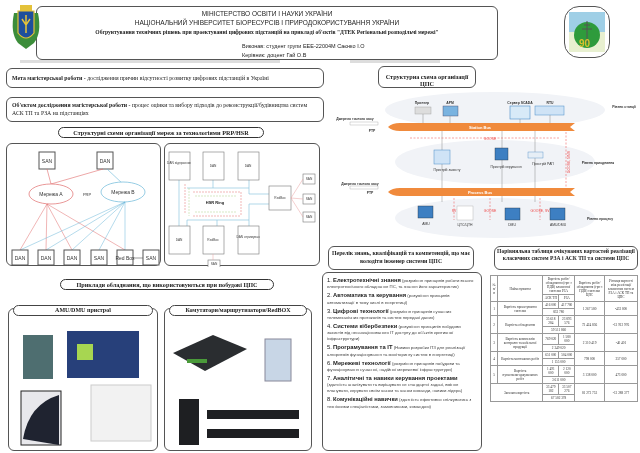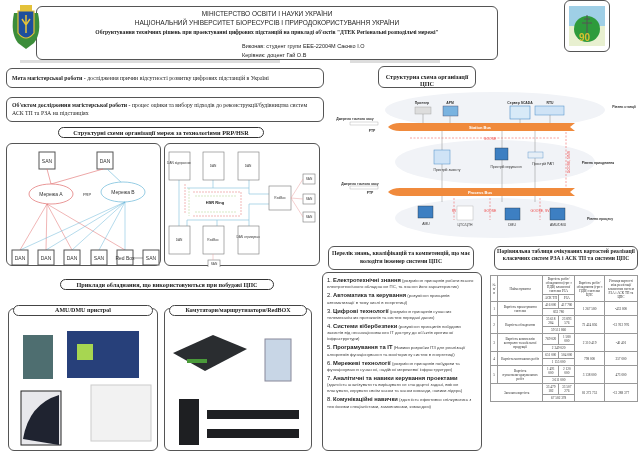--- a/index.html
+++ b/index.html
@@ -13,7 +13,7 @@
 .h4{top:36px;left:205px;width:auto;text-align:left;font-size:5.5px}
 .h5{top:45px;left:205px;width:auto;text-align:left;font-size:5.5px}
 .logo-l{position:absolute;left:8px;top:3px;width:36px;height:48px}
-.logo-r{position:absolute;left:564px;top:0;width:46px;height:52px;border:1px solid #555;border-radius:6px;background:#fff}
+.logo-r{position:absolute;left:564px;top:6px;width:46px;height:52px;border:1px solid #555;border-radius:15px;background:#fff}
 .sep{position:absolute;height:3px;background:#ddd}
 .goal{left:6px;top:68px;width:318px;height:20px;font-size:5.8px;padding:6px 5px}
 .object{left:6px;top:97px;width:318px;height:25px;font-size:5.8px;padding:4px 5px;line-height:1.35}

